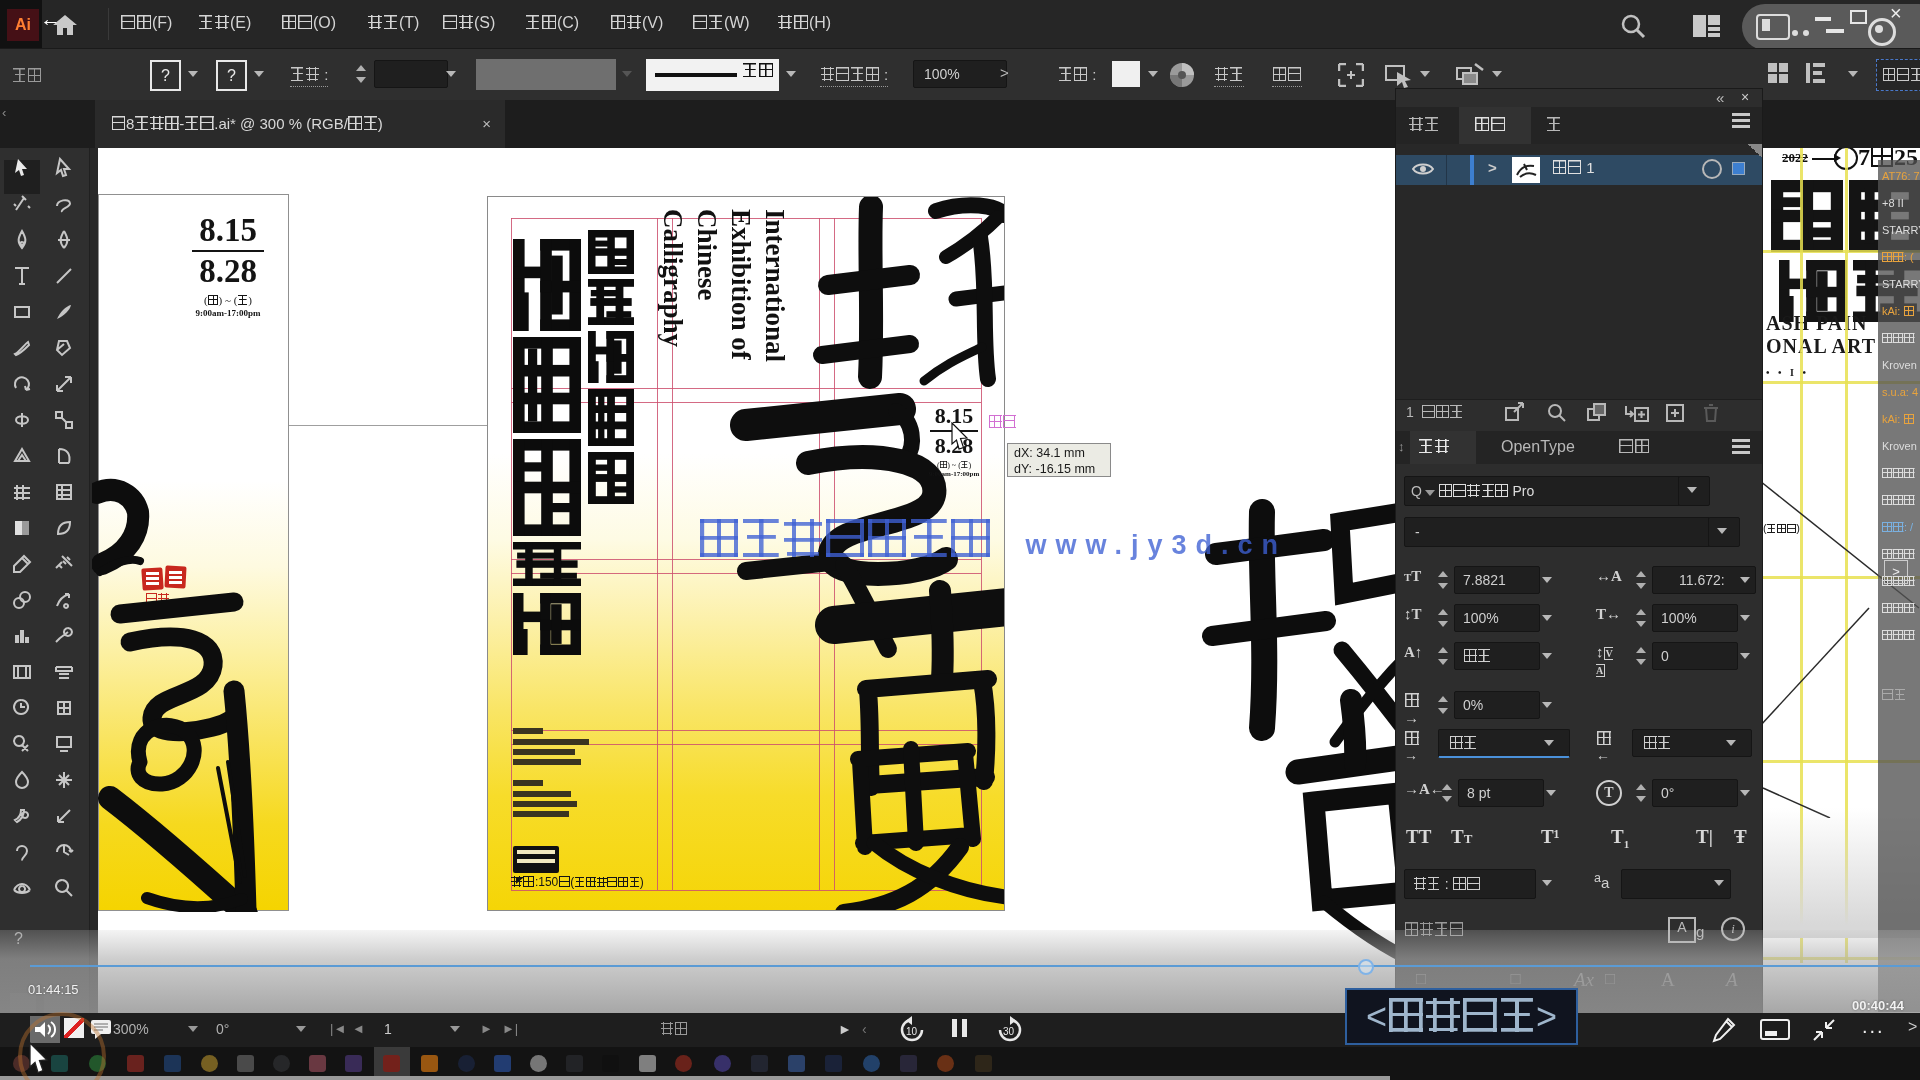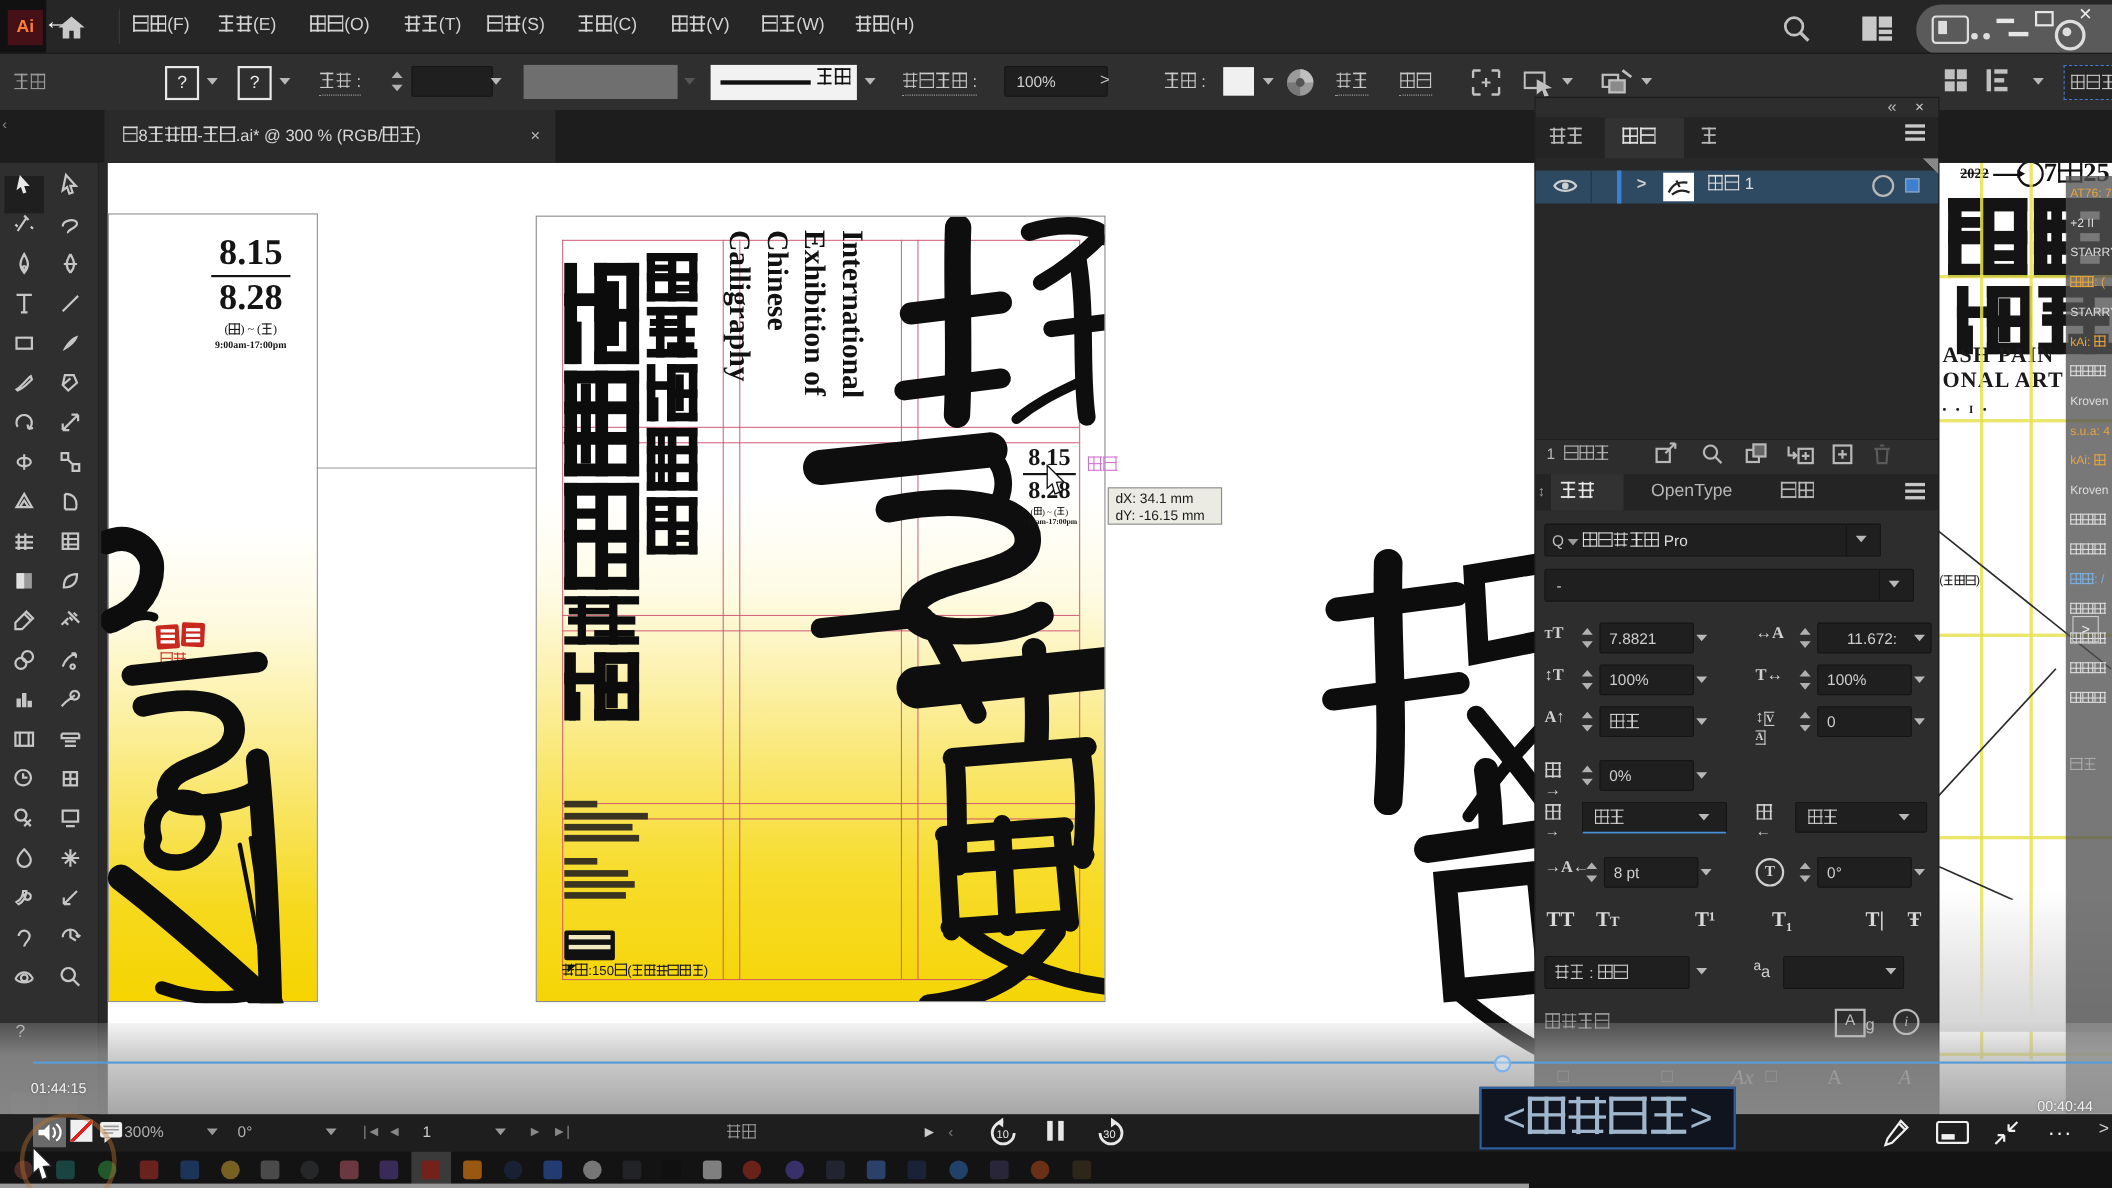--- a/index.html
+++ b/index.html
@@ -713,7 +713,7 @@
 
 <div class="abs" id="chat" style="left:1878px;top:160px;width:42px;height:852px;background:rgba(82,82,82,0.78);overflow:hidden;">
     <div style="position:absolute;left:4px;top:10px;color:#e8a33d;font-size:11px;white-space:nowrap;">AT76: 7</div>
-    <div style="position:absolute;left:4px;top:37px;color:#dddddd;font-size:11px;white-space:nowrap;">+2 II</div>
+    <div style="position:absolute;left:4px;top:37px;color:#dddddd;font-size:11px;white-space:nowrap;">+8 II</div>
     <div style="position:absolute;left:4px;top:64px;color:#dddddd;font-size:11px;white-space:nowrap;">STARRY</div>
     <div style="position:absolute;left:4px;top:91px;color:#e8a33d;font-size:11px;white-space:nowrap;"><span class="z2"></span><span class="z2"></span>: (</div>
     <div style="position:absolute;left:4px;top:118px;color:#dddddd;font-size:11px;white-space:nowrap;">STARRY</div>

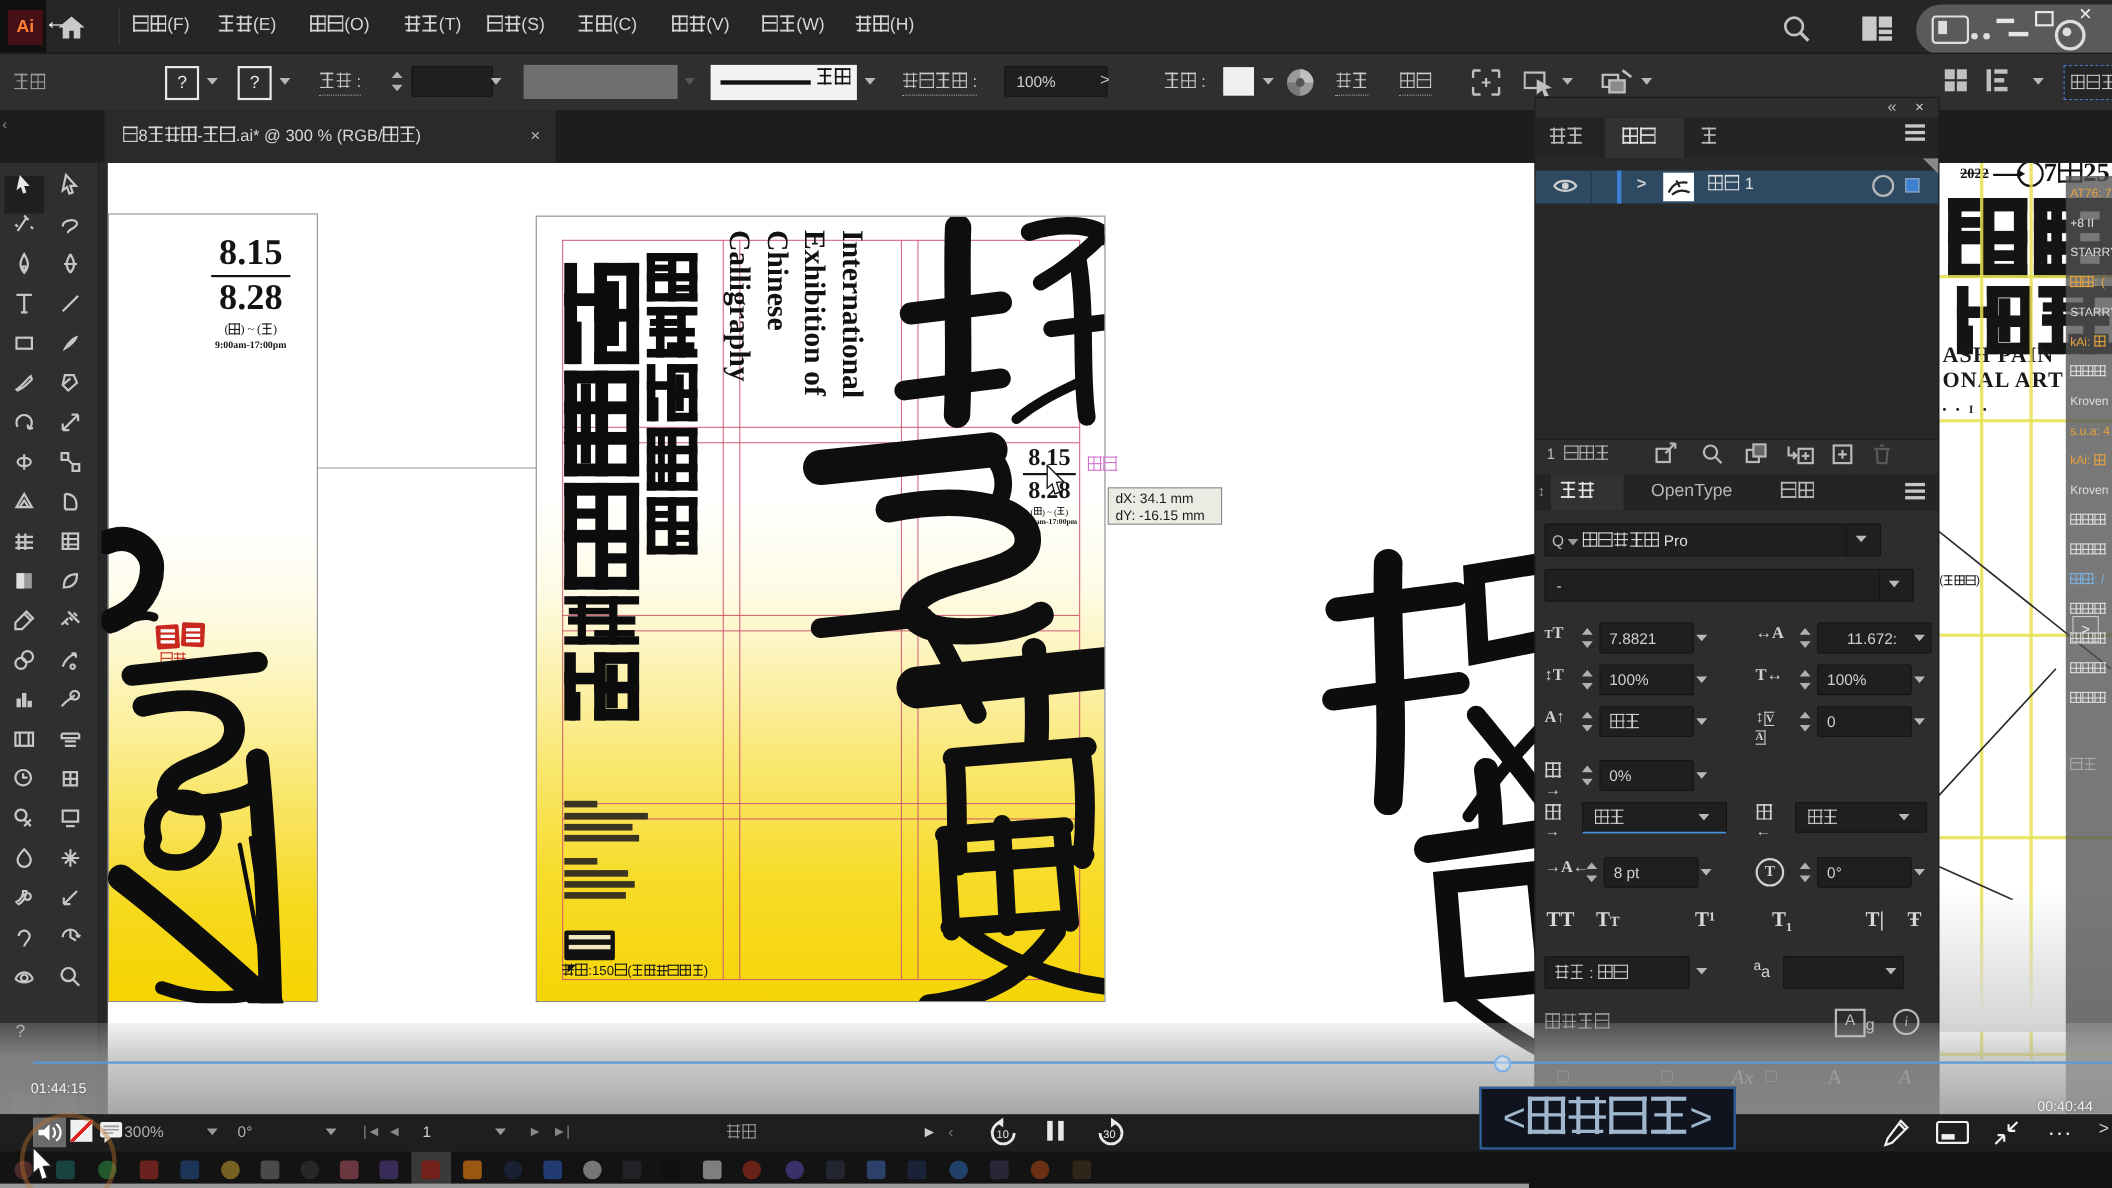--- a/index.html
+++ b/index.html
@@ -245,6 +245,9 @@
 <path d="M124 304 L208 295 L218 394 L132 402 Z" stroke-width="21"></path>
 <path d="M134 404 C170 434 202 454 230 466" stroke-width="13"></path>
 </svg>
+    <div class="abs" style="left:608px;top:368px;color:rgba(62,96,212,0.78);font-size:42px;white-space:nowrap;">
+<span class="z2"></span><span class="z3"></span><span class="z4"></span><span class="z"></span><span class="z2"></span><span class="z3"></span><span class="z2"></span>
+<span style="font-size:27px;font-weight:bold;letter-spacing:9px;margin-left:22px;">www.jy3d.cn</span></div>
     <div class="abs" style="left:898px;top:266px;color:#d26fd2;font-size:14px;"><span class="z2" style="width:13px;height:13px"></span><span class="z" style="width:13px;height:13px"></span></div>
     <div class="abs" style="left:917px;top:295px;width:104px;height:34px;background:#ebebe4;border:1px solid #8a8a8a;font-size:12.5px;color:#1a1a1a;line-height:16px;padding:1px 0 0 6px;box-sizing:border-box;">dX: 34.1 mm<br>dY: -16.15 mm</div>
     <svg class="abs" style="left:860px;top:274px;" width="24" height="34">

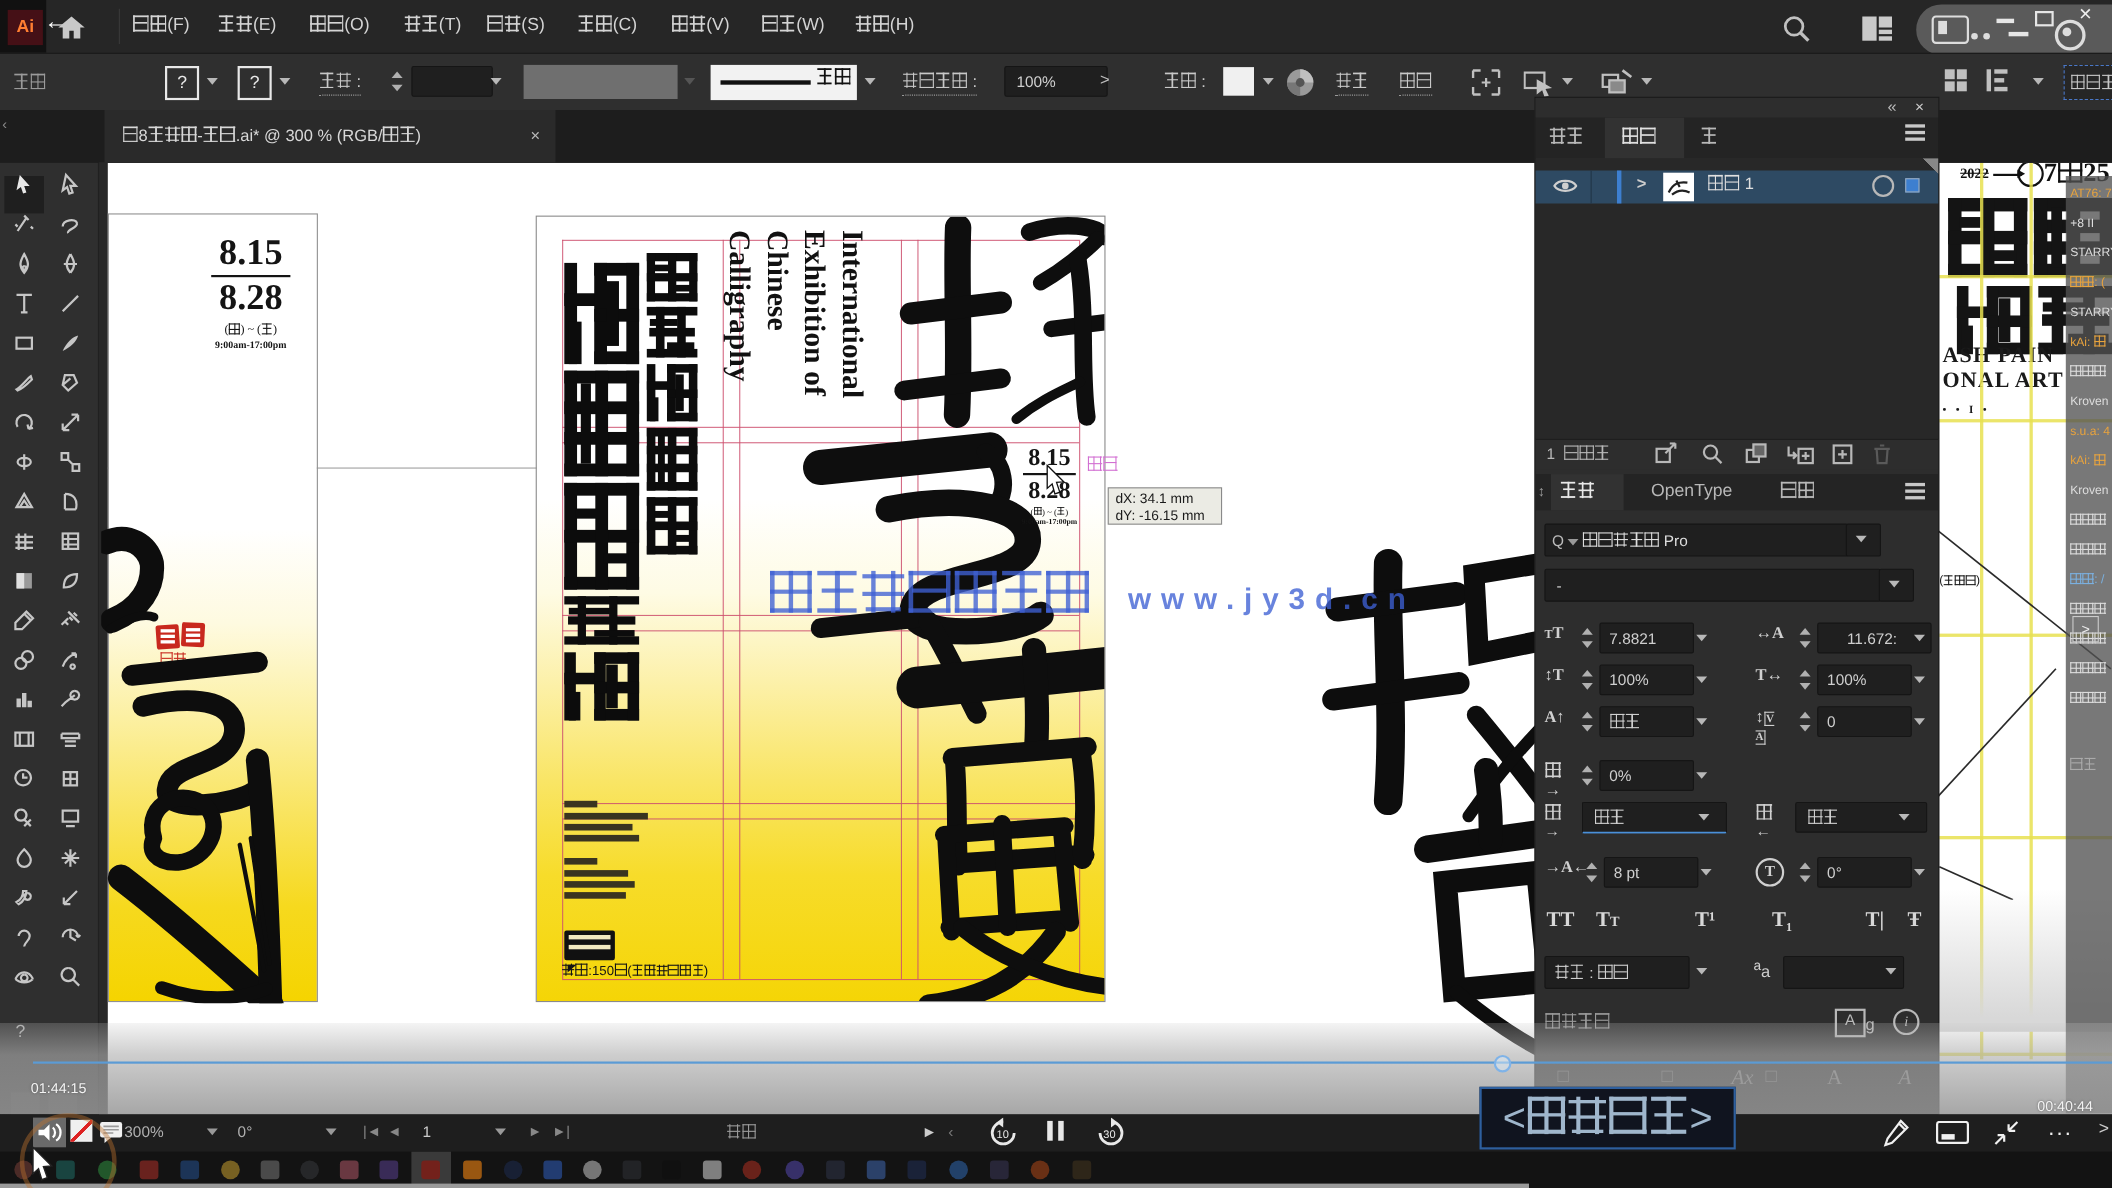--- a/index.html
+++ b/index.html
@@ -741,7 +741,7 @@
 <div class="abs" style="left:30px;top:965px;width:1890px;height:2px;background:#5b9bd5;"></div>
 <div class="abs" style="left:1358px;top:959px;width:12px;height:12px;border:2px solid #7fb3e8;border-radius:50%;background:rgba(220,235,250,0.5);"></div>
 <div class="abs" style="left:28px;top:982px;color:#f2f2f2;font-size:13px;text-shadow:0 0 2px #555;">01:44:15</div>
-<div class="abs" style="left:1852px;top:998px;color:#f2f2f2;font-size:13px;text-shadow:0 0 2px #555;">00:40:44</div>
+<div class="abs" style="left:1852px;top:998px;color:#f2f2f2;font-size:13px;text-shadow:0 0 2px #555;font-weight:bold;">00:40:44</div>
 
 <div class="abs" id="ctrlbar" style="left:0;top:1013px;width:1920px;height:34px;background:#1e1e1e;">
     <div class="abs" style="left:30px;top:3px;width:30px;height:27px;background:#6a6a6a;"></div>

